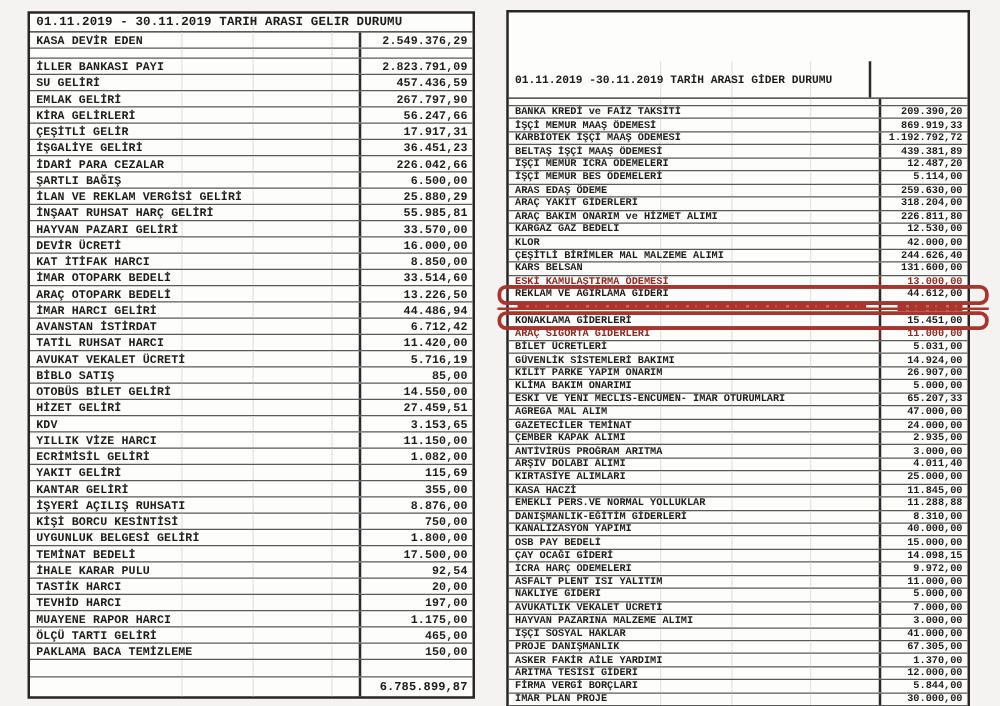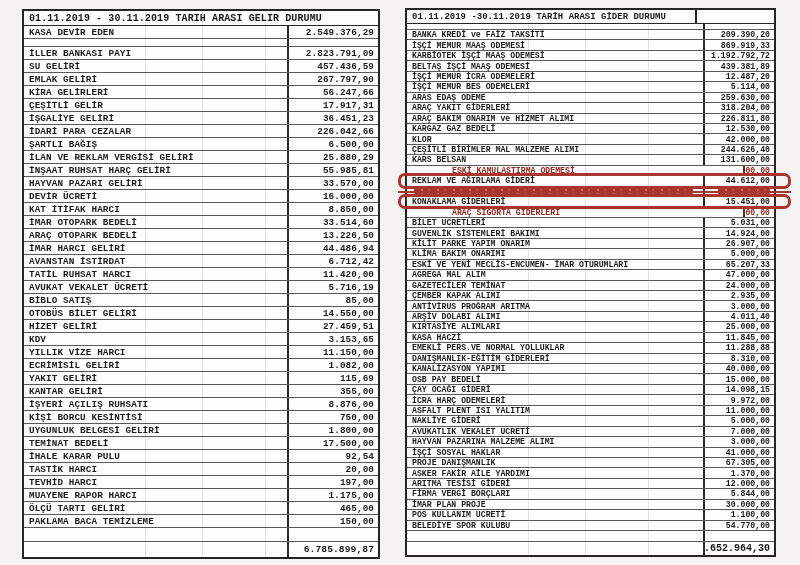--- a/index.html
+++ b/index.html
@@ -46,7 +46,7 @@
   
   .tbl-right .row{height:10.45px;font-size:8.2px;letter-spacing:0;}
   .tbl-right .cell.label{width:296px;}
-  .tbl-right .row.header{height:14px;border-bottom:1.5px solid #262626;}
+  .tbl-right .row.header{height:30px;border-bottom:1.5px solid #262626;margin-top:39px;}
   .tbl-right .row.header .cell.label{width:288px;font-size:9px;}
   .tbl-right .row.blank_thin{height:6px;}
   .tbl-right .row.blank_tall{height:11px;}

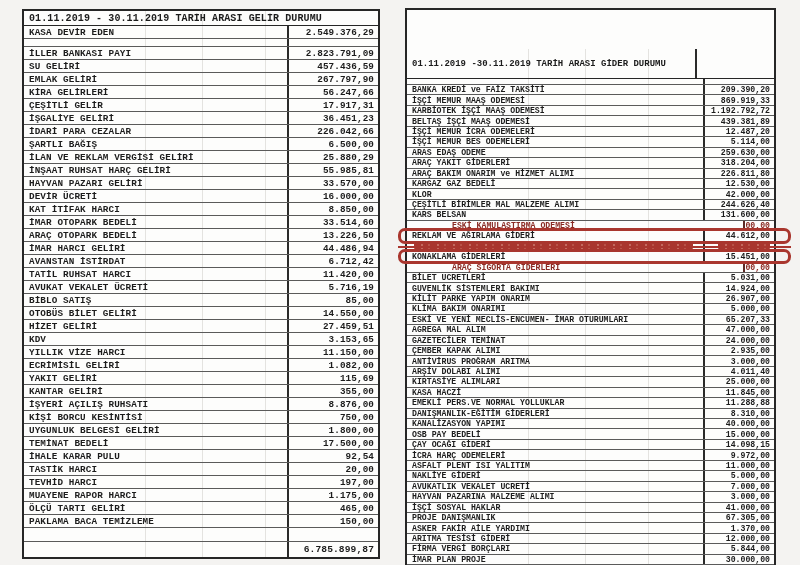--- a/index.html
+++ b/index.html
@@ -72,7 +72,7 @@
   .scribble.long{width:96%;margin-left:2px;}
   .scribble.short{width:80%;}
   
-  .row.tinted{color:#8a2b24;padding-left:40px;}
+  .row.tinted{color:#8a2b24;}
   .row.tinted .cell.value{border-left-color:#5d2a26;}
 </style>
 </head>

